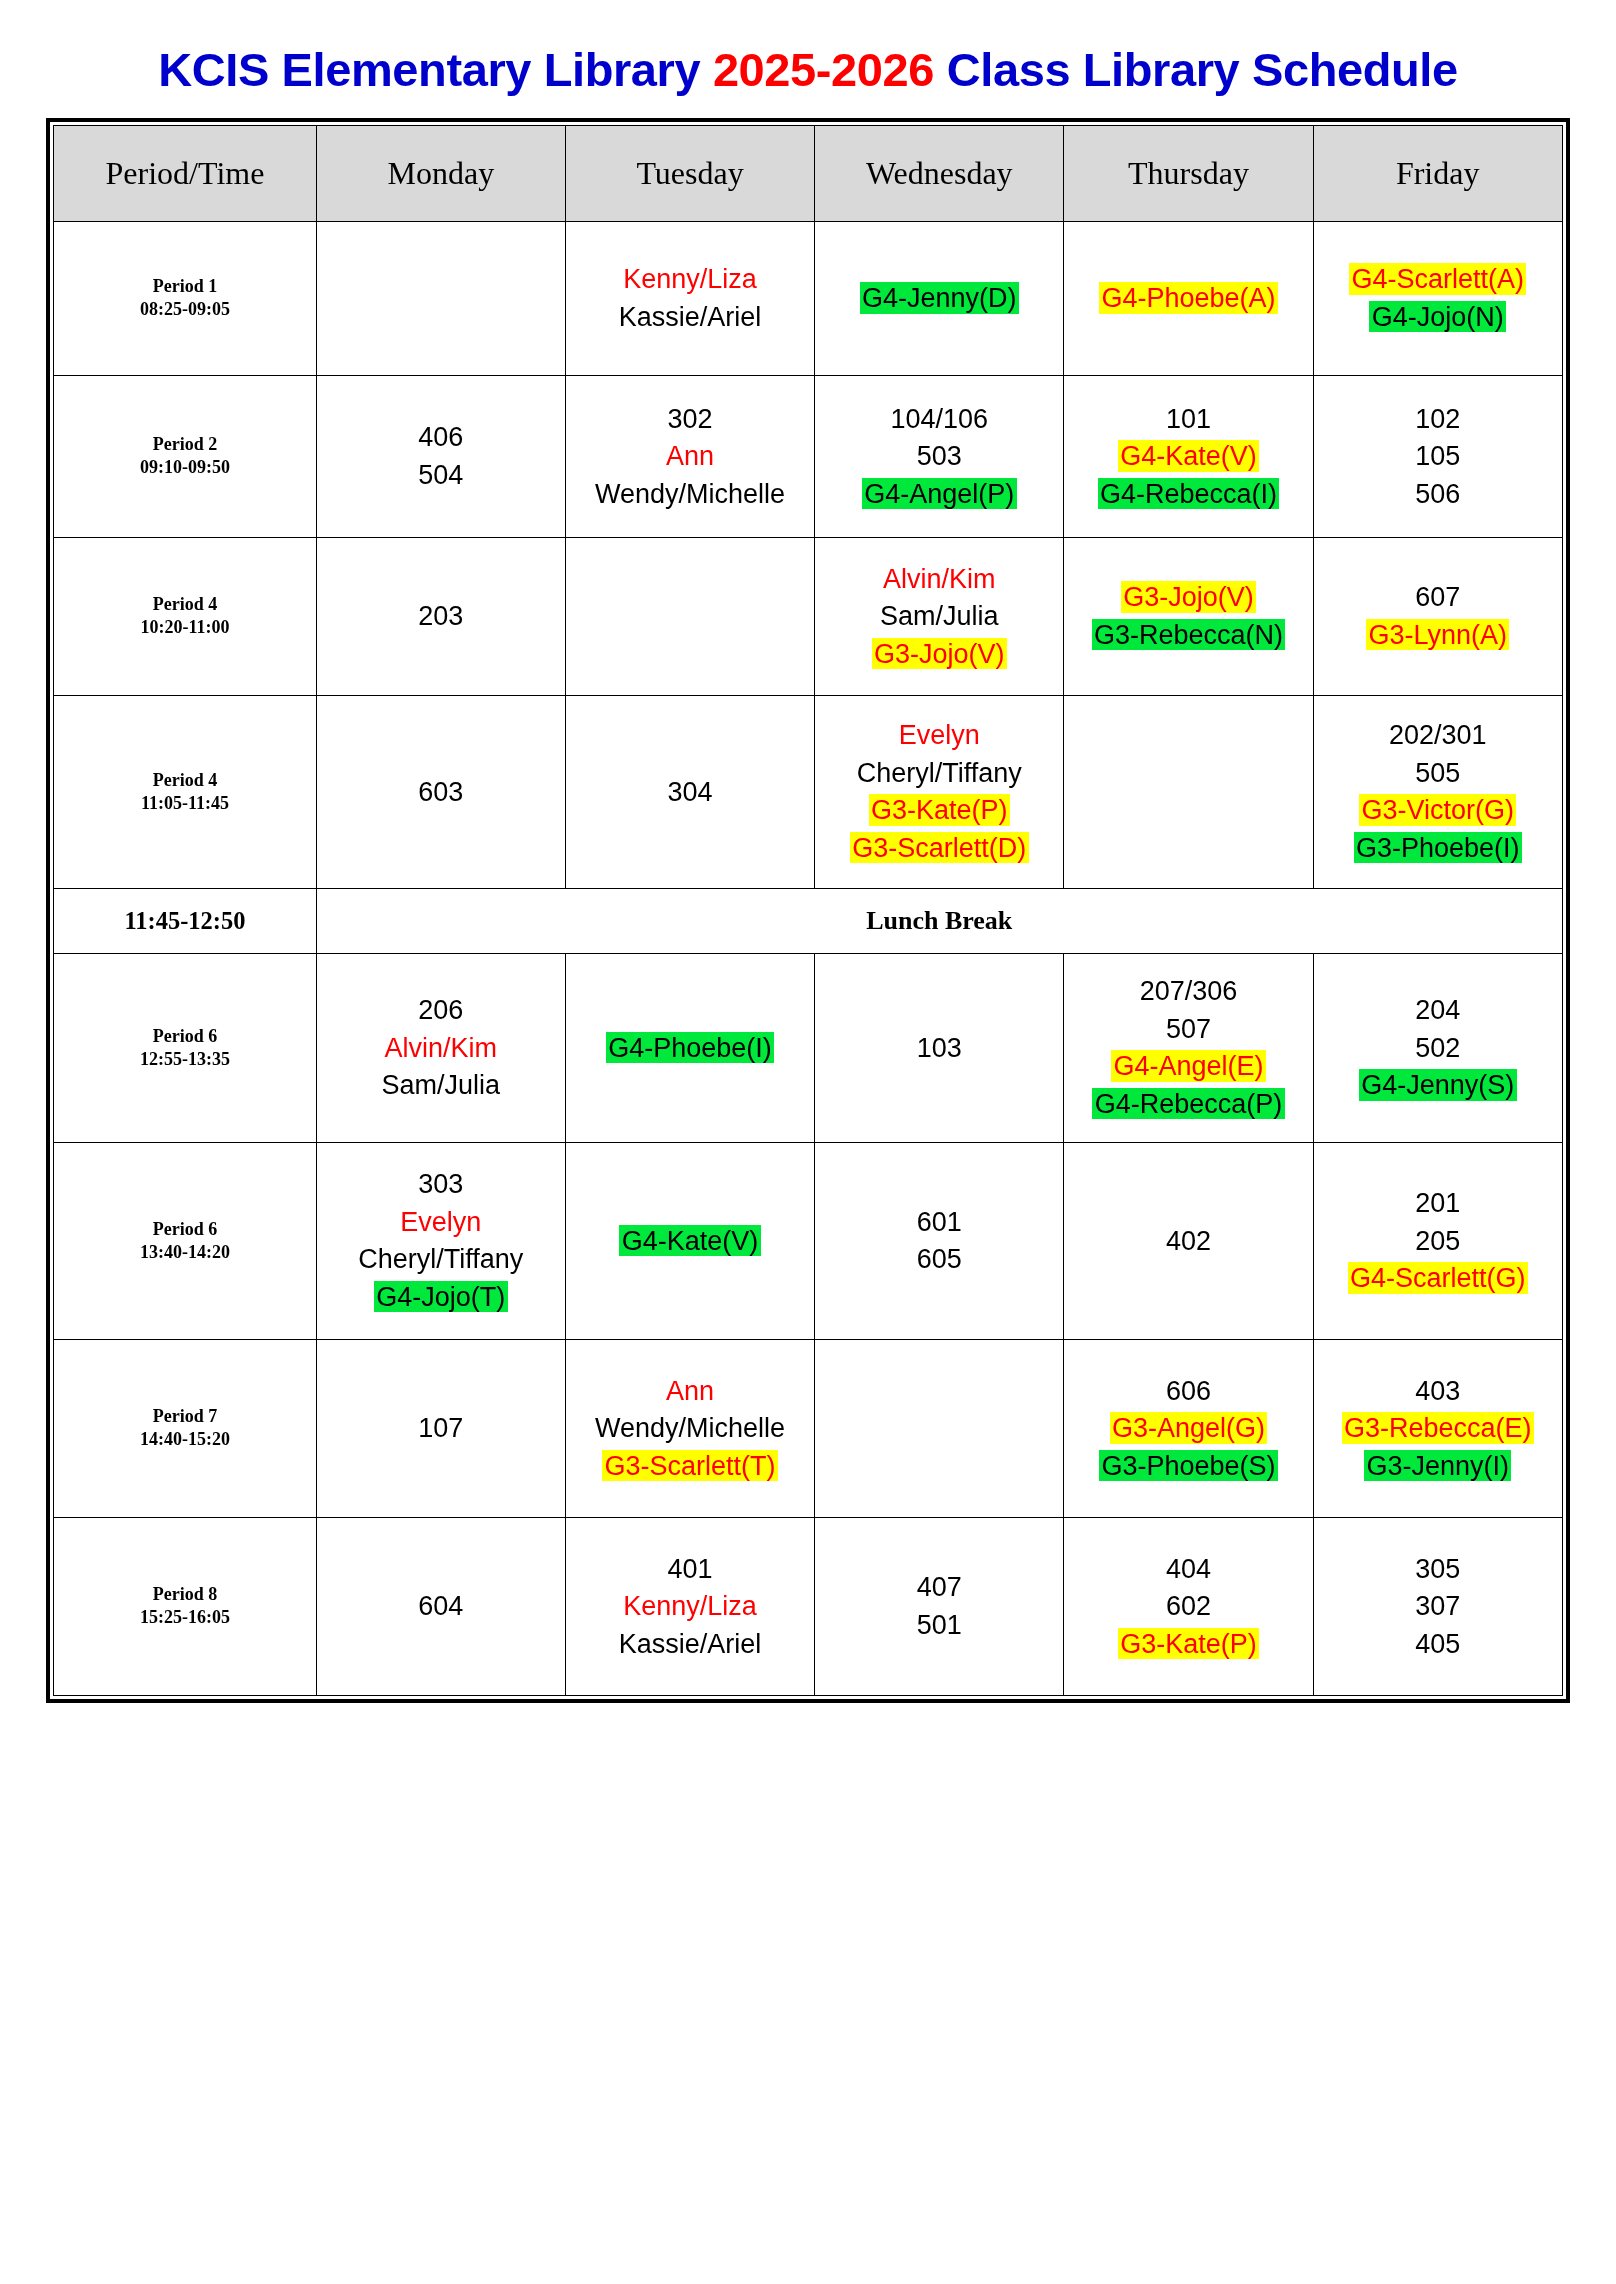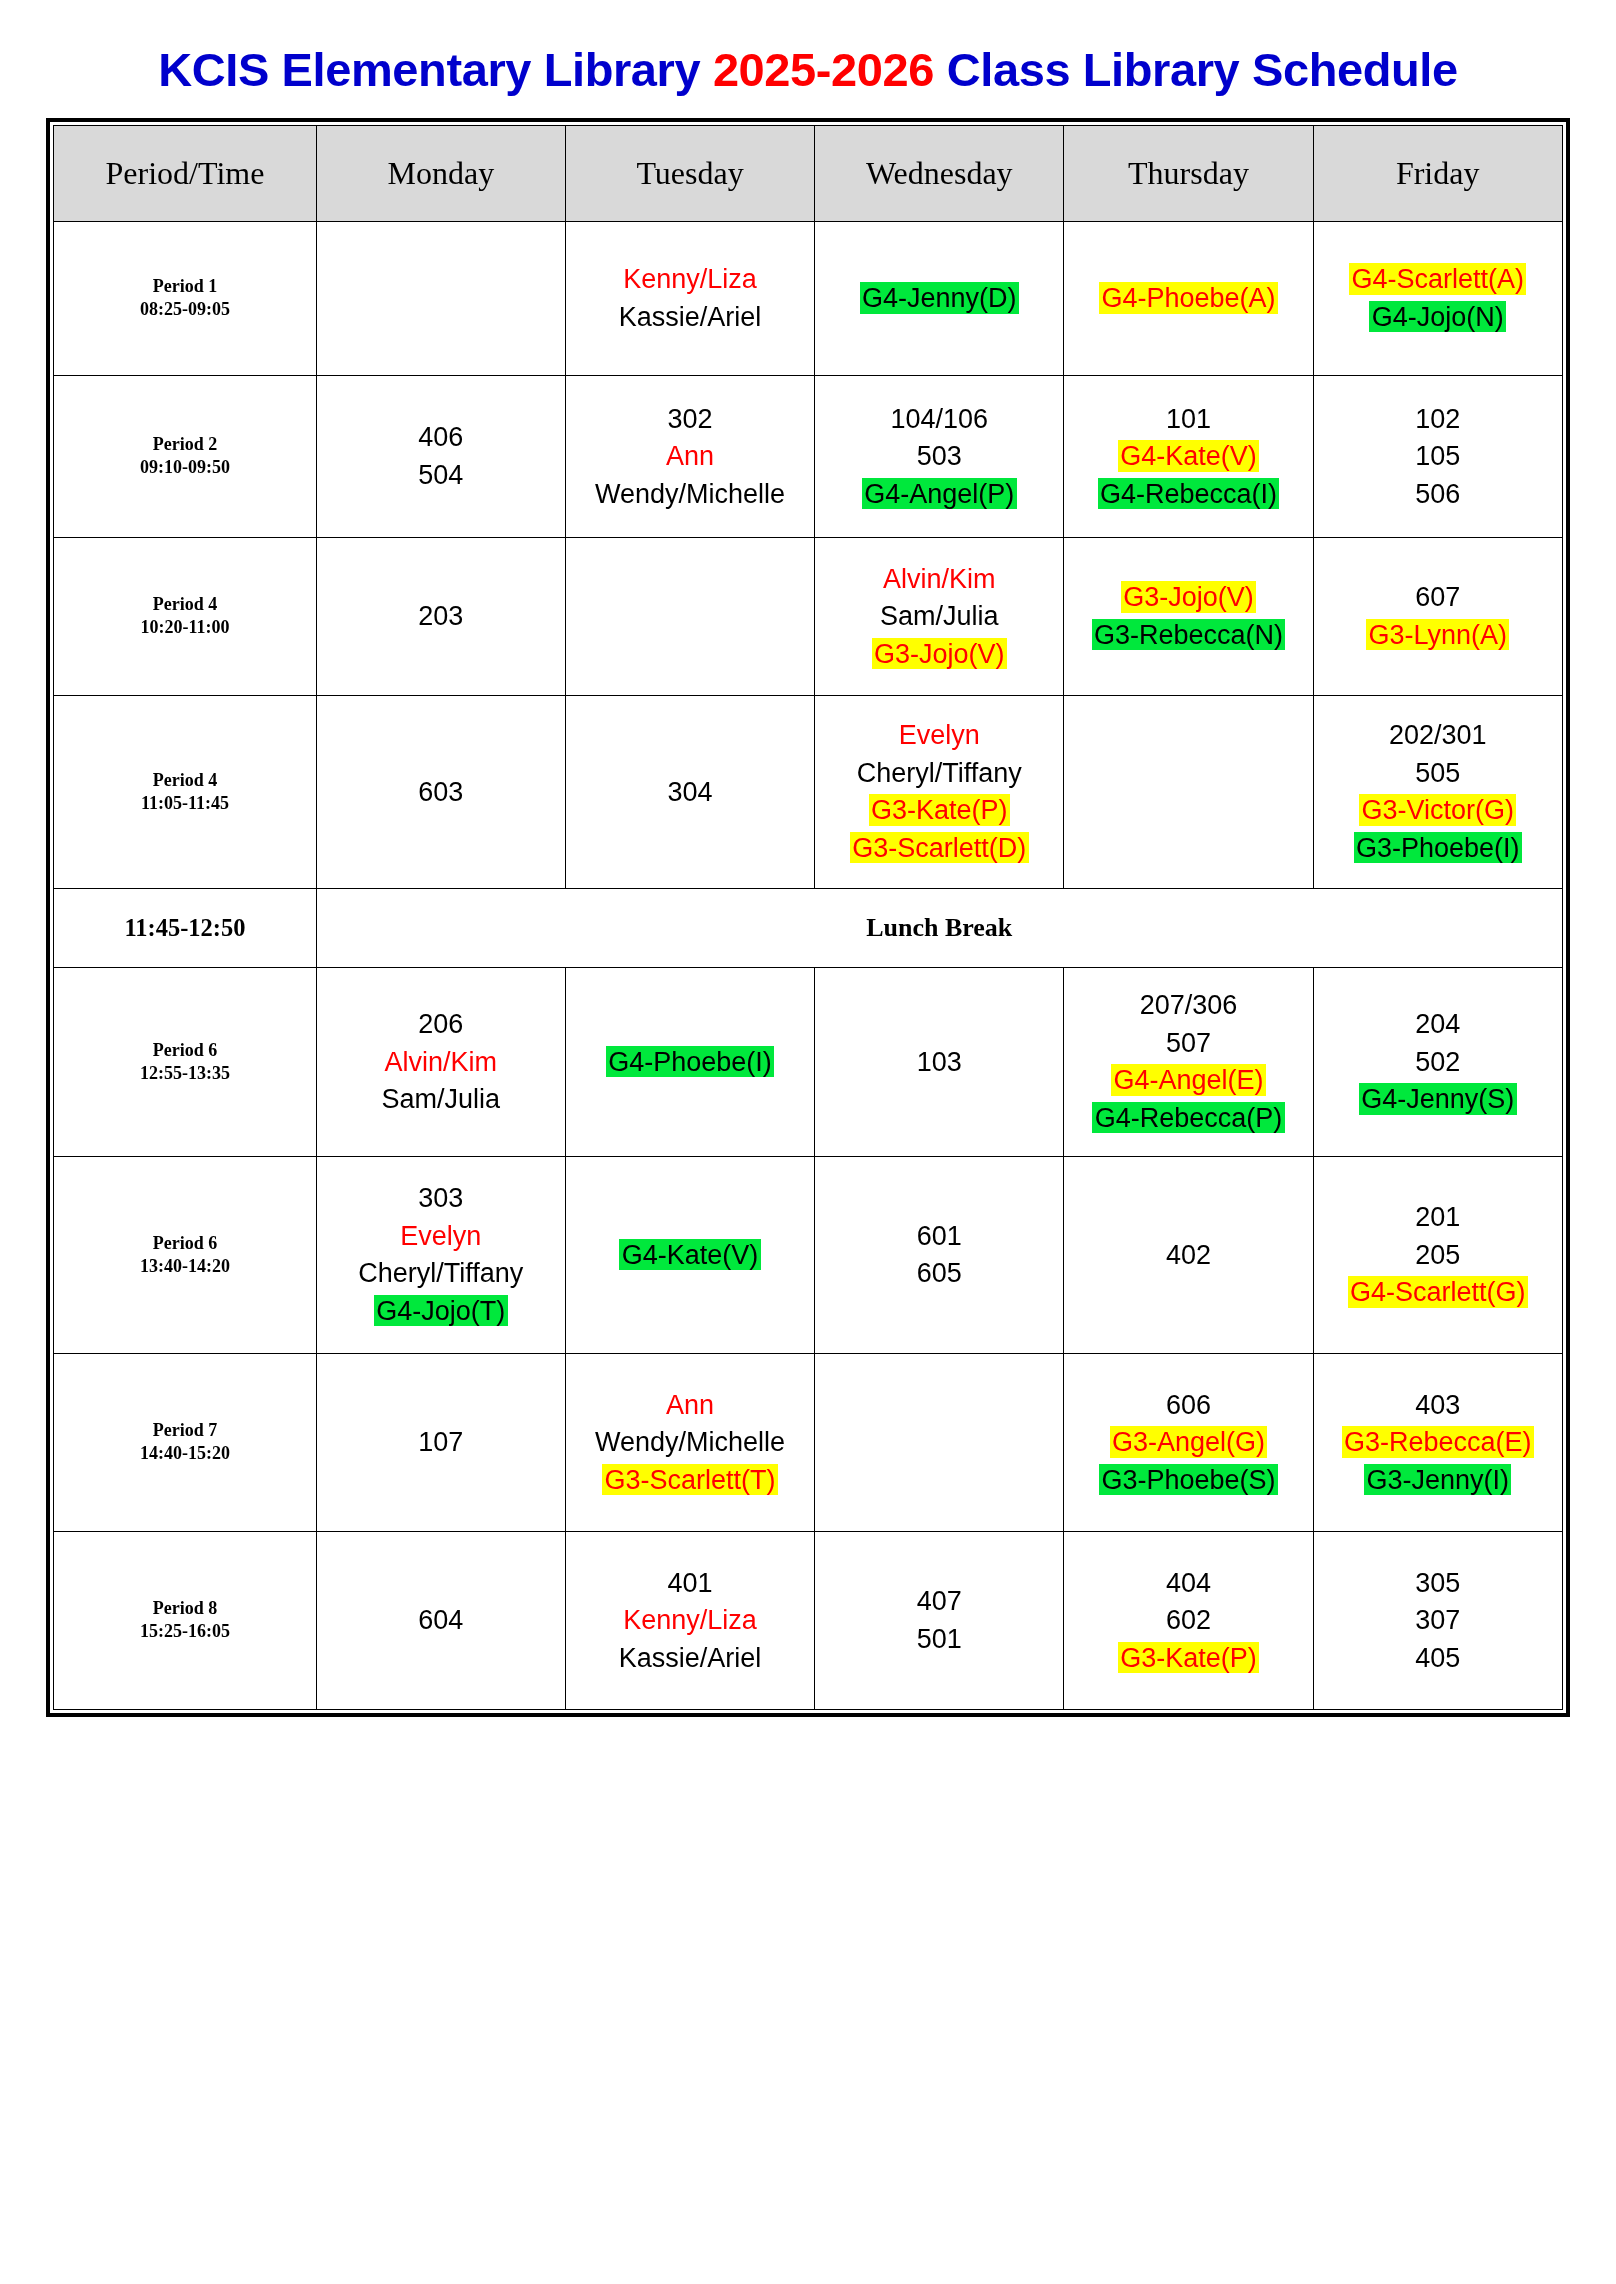--- a/index.html
+++ b/index.html
@@ -92,7 +92,7 @@
     font-weight: bold;
     font-size: 24.5px;
     font-family: "Liberation Serif", "DejaVu Serif", serif;
-    height: 79px;
+    height: 65px;
   }
   tr.lunch-row td.lunch-label {
     font-weight: bold;

